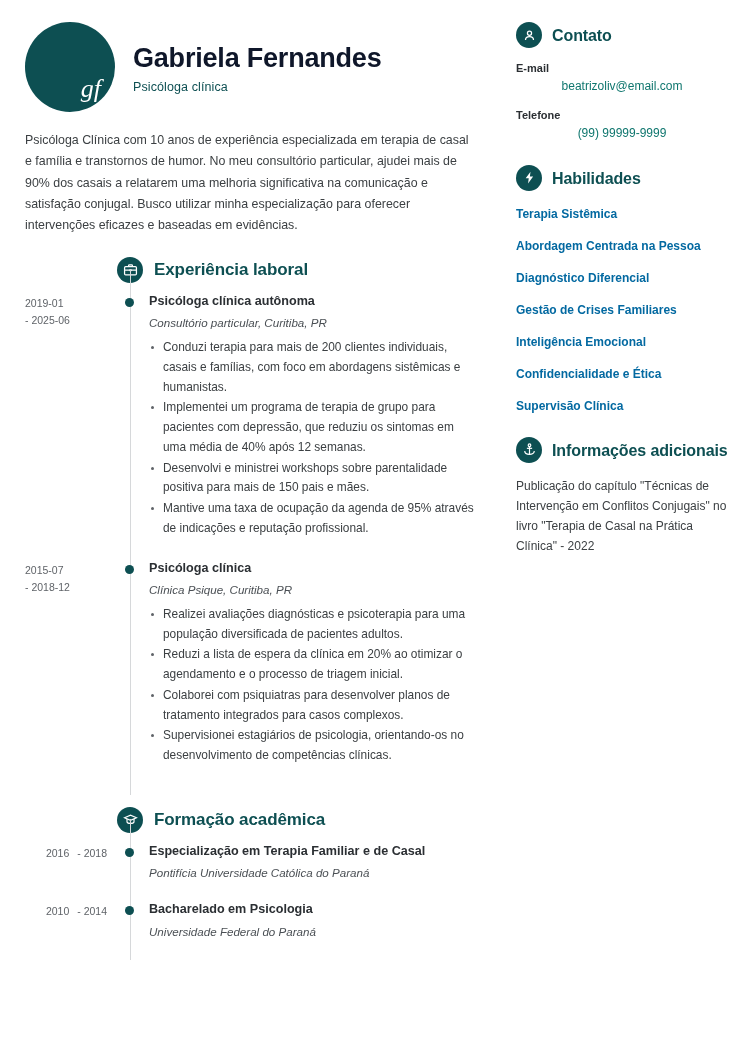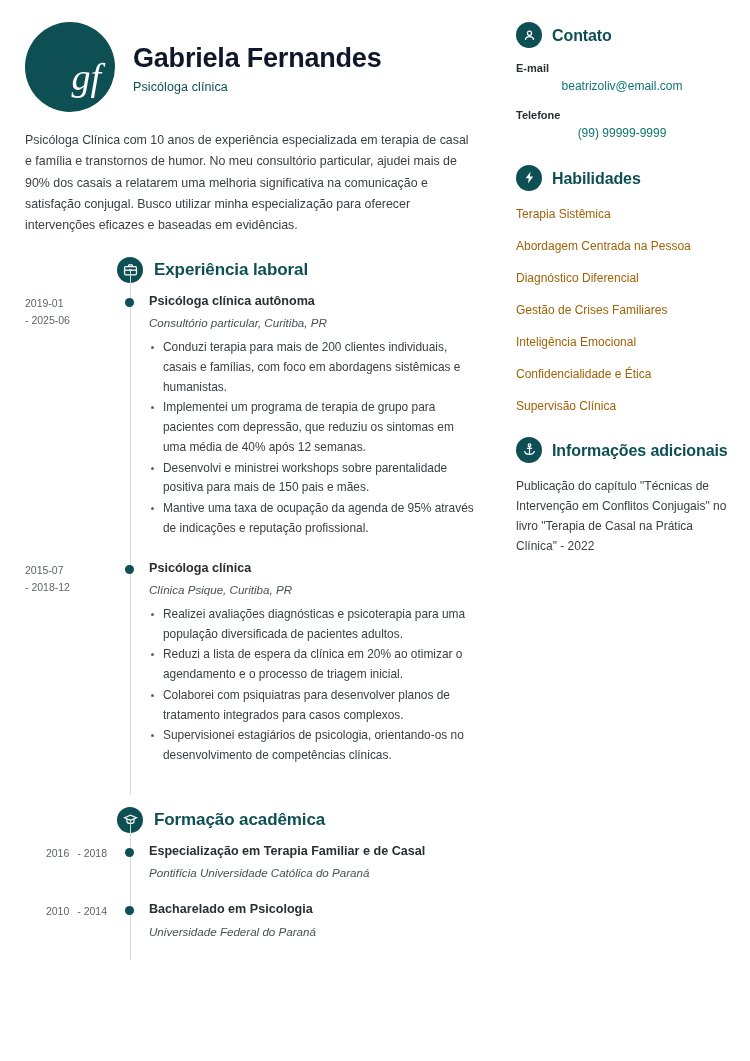--- a/index.html
+++ b/index.html
@@ -44,11 +44,11 @@
   .avatar .monogram {
     position: absolute;
     right: 14px;
-    bottom: 16px;
+    bottom: 10px;
     color: #ffffff;
     font-family: "Liberation Serif", serif;
     font-style: italic;
-    font-size: 38px;
+    font-size: 26px;
     line-height: 1;
     letter-spacing: 0px;
   }

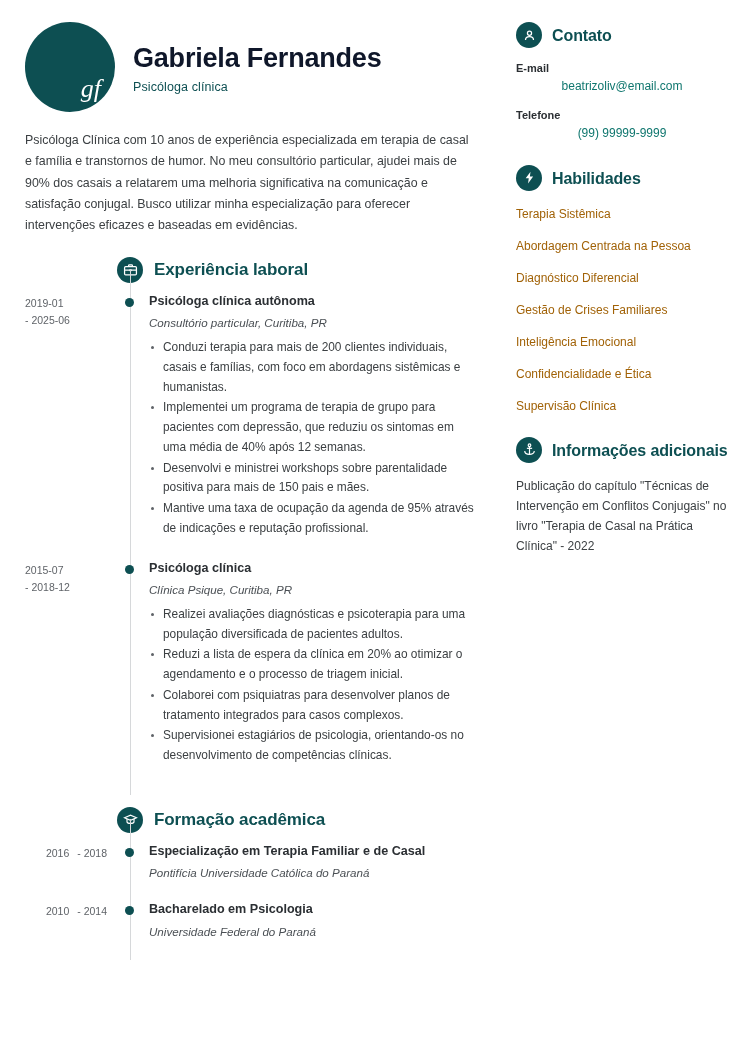--- a/index.html
+++ b/index.html
@@ -224,9 +224,10 @@
   .side-section { margin-top: 22px; }
   .skill-item {
     font-size: 12px;
-    color: #a16207;
+    color: #0369a1;
     line-height: 1.5;
     margin-bottom: 14px;
+    font-weight: bold;
   }
   .info-item {
     font-size: 12px;

